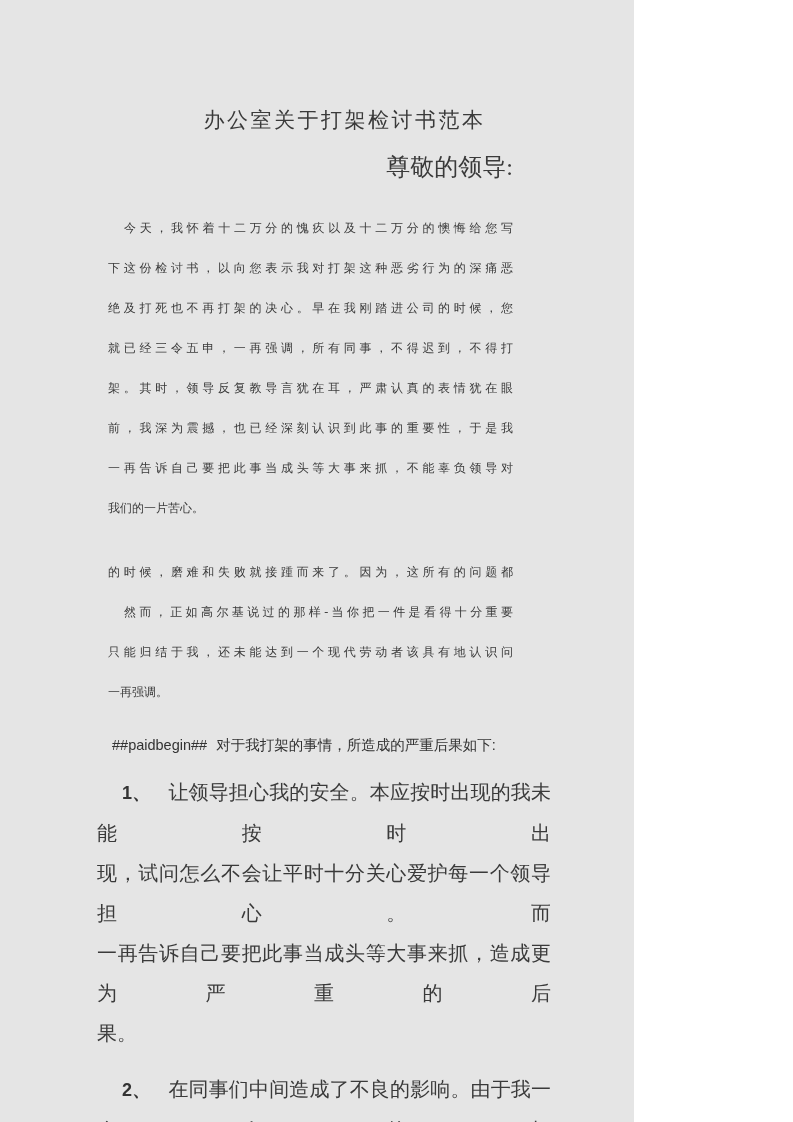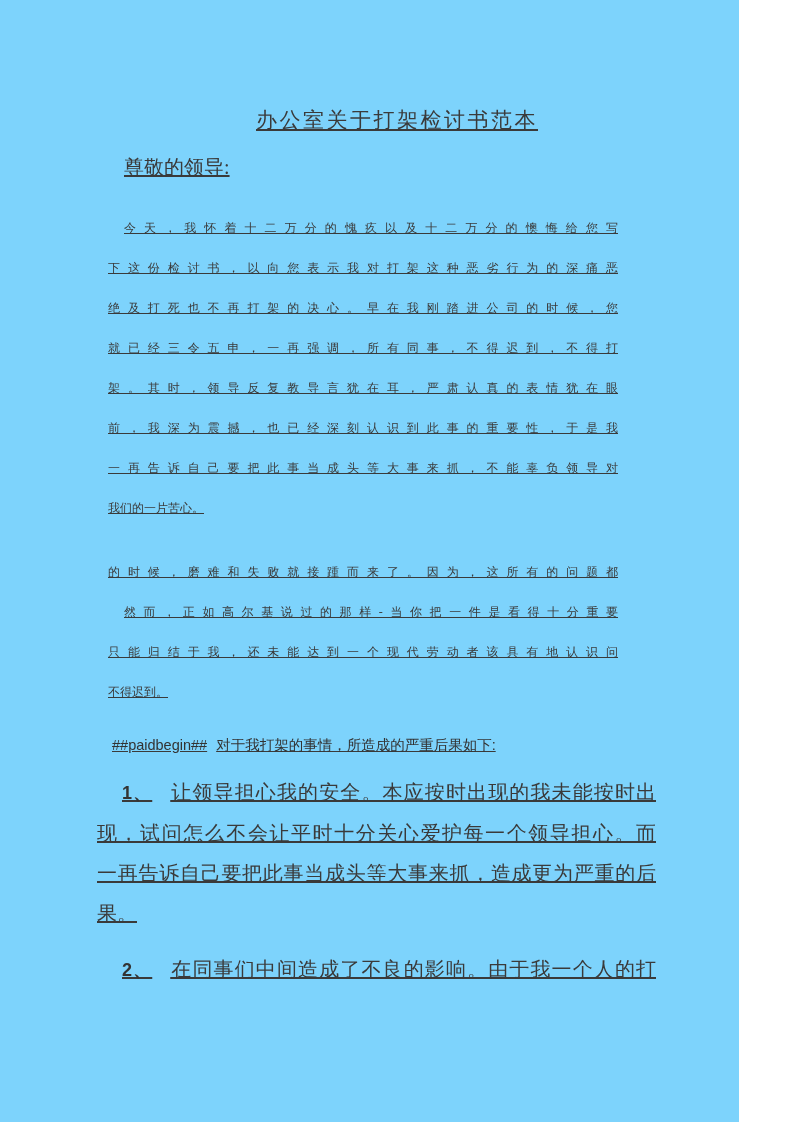--- a/index.html
+++ b/index.html
@@ -15,11 +15,10 @@
     color: #3a3a3a;
   }
   .page {
-    width: 739px;
+    width: 634px;
     height: 1122px;
     position: relative;
-    background: #7dd3fc;
-    text-decoration: underline;
+    background: #e5e5e5;
   }
   .title {
     margin: 0 121px 0 108px;

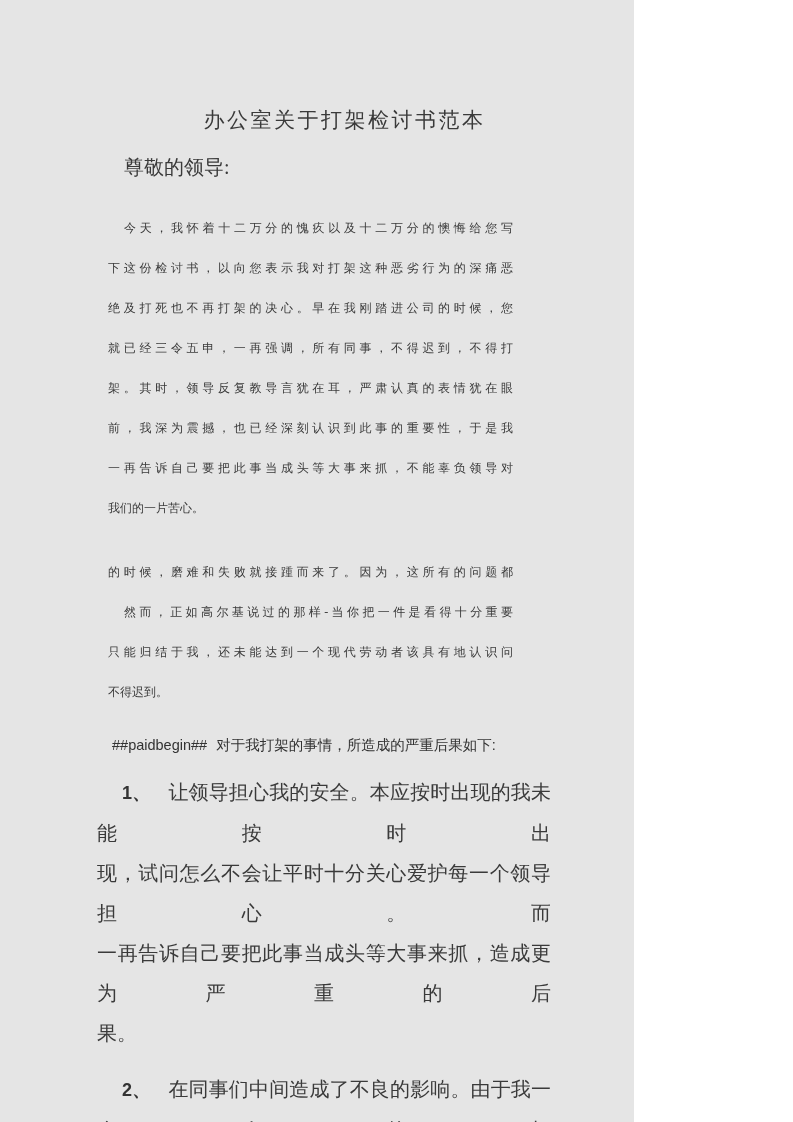--- a/index.html
+++ b/index.html
@@ -32,9 +32,10 @@
   }
   .salutation {
     margin: 7px 121px 0 108px;
-    font-size: 20px;
+    font-size: 24px;
     line-height: 40px;
     text-indent: 16px;
+    text-align: right;
   }
   .para {
     margin: 21px 121px 0 108px;

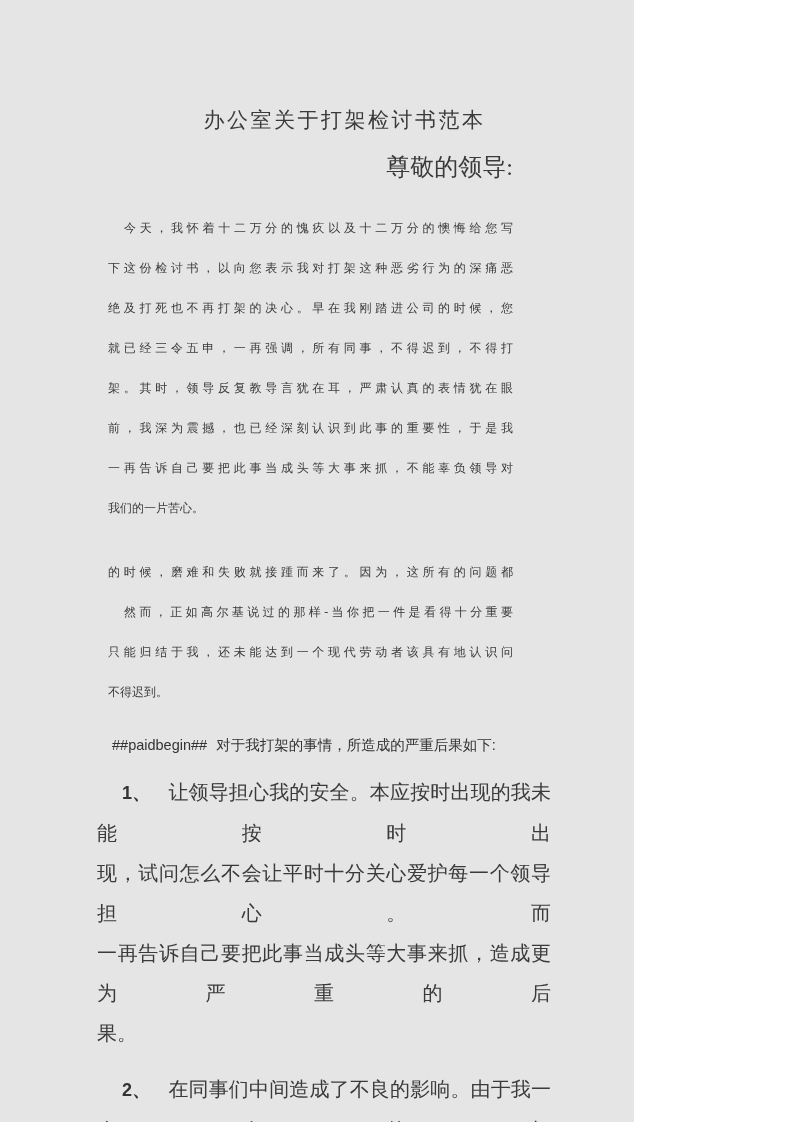--- a/index.html
+++ b/index.html
@@ -99,7 +99,7 @@
       <div class="line">的时候，磨难和失败就接踵而来了。因为，这所有的问题都</div>
       <div class="line first">然而，正如高尔基说过的那样-当你把一件是看得十分重要</div>
       <div class="line">只能归结于我，还未能达到一个现代劳动者该具有地认识问</div>
-      <div class="line no-stretch">不得迟到。</div>
+      <div class="line no-stretch">一再强调。</div>
     </div>
 
   <div class="paid-line">

